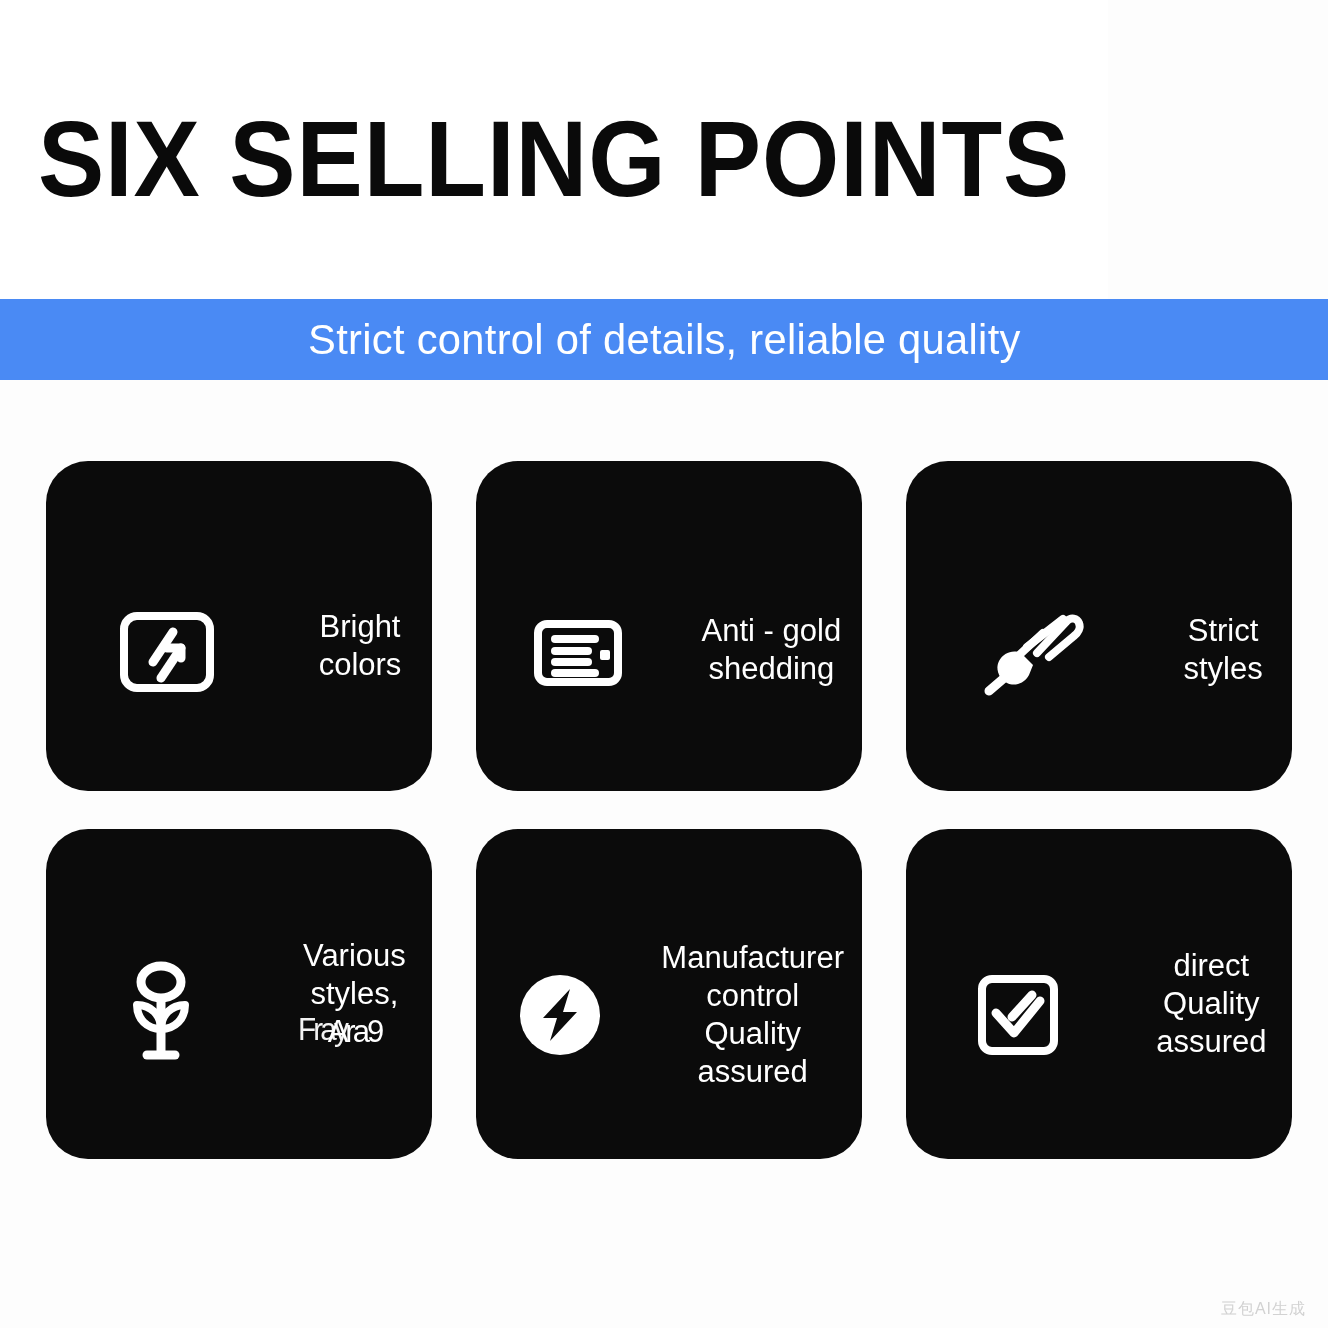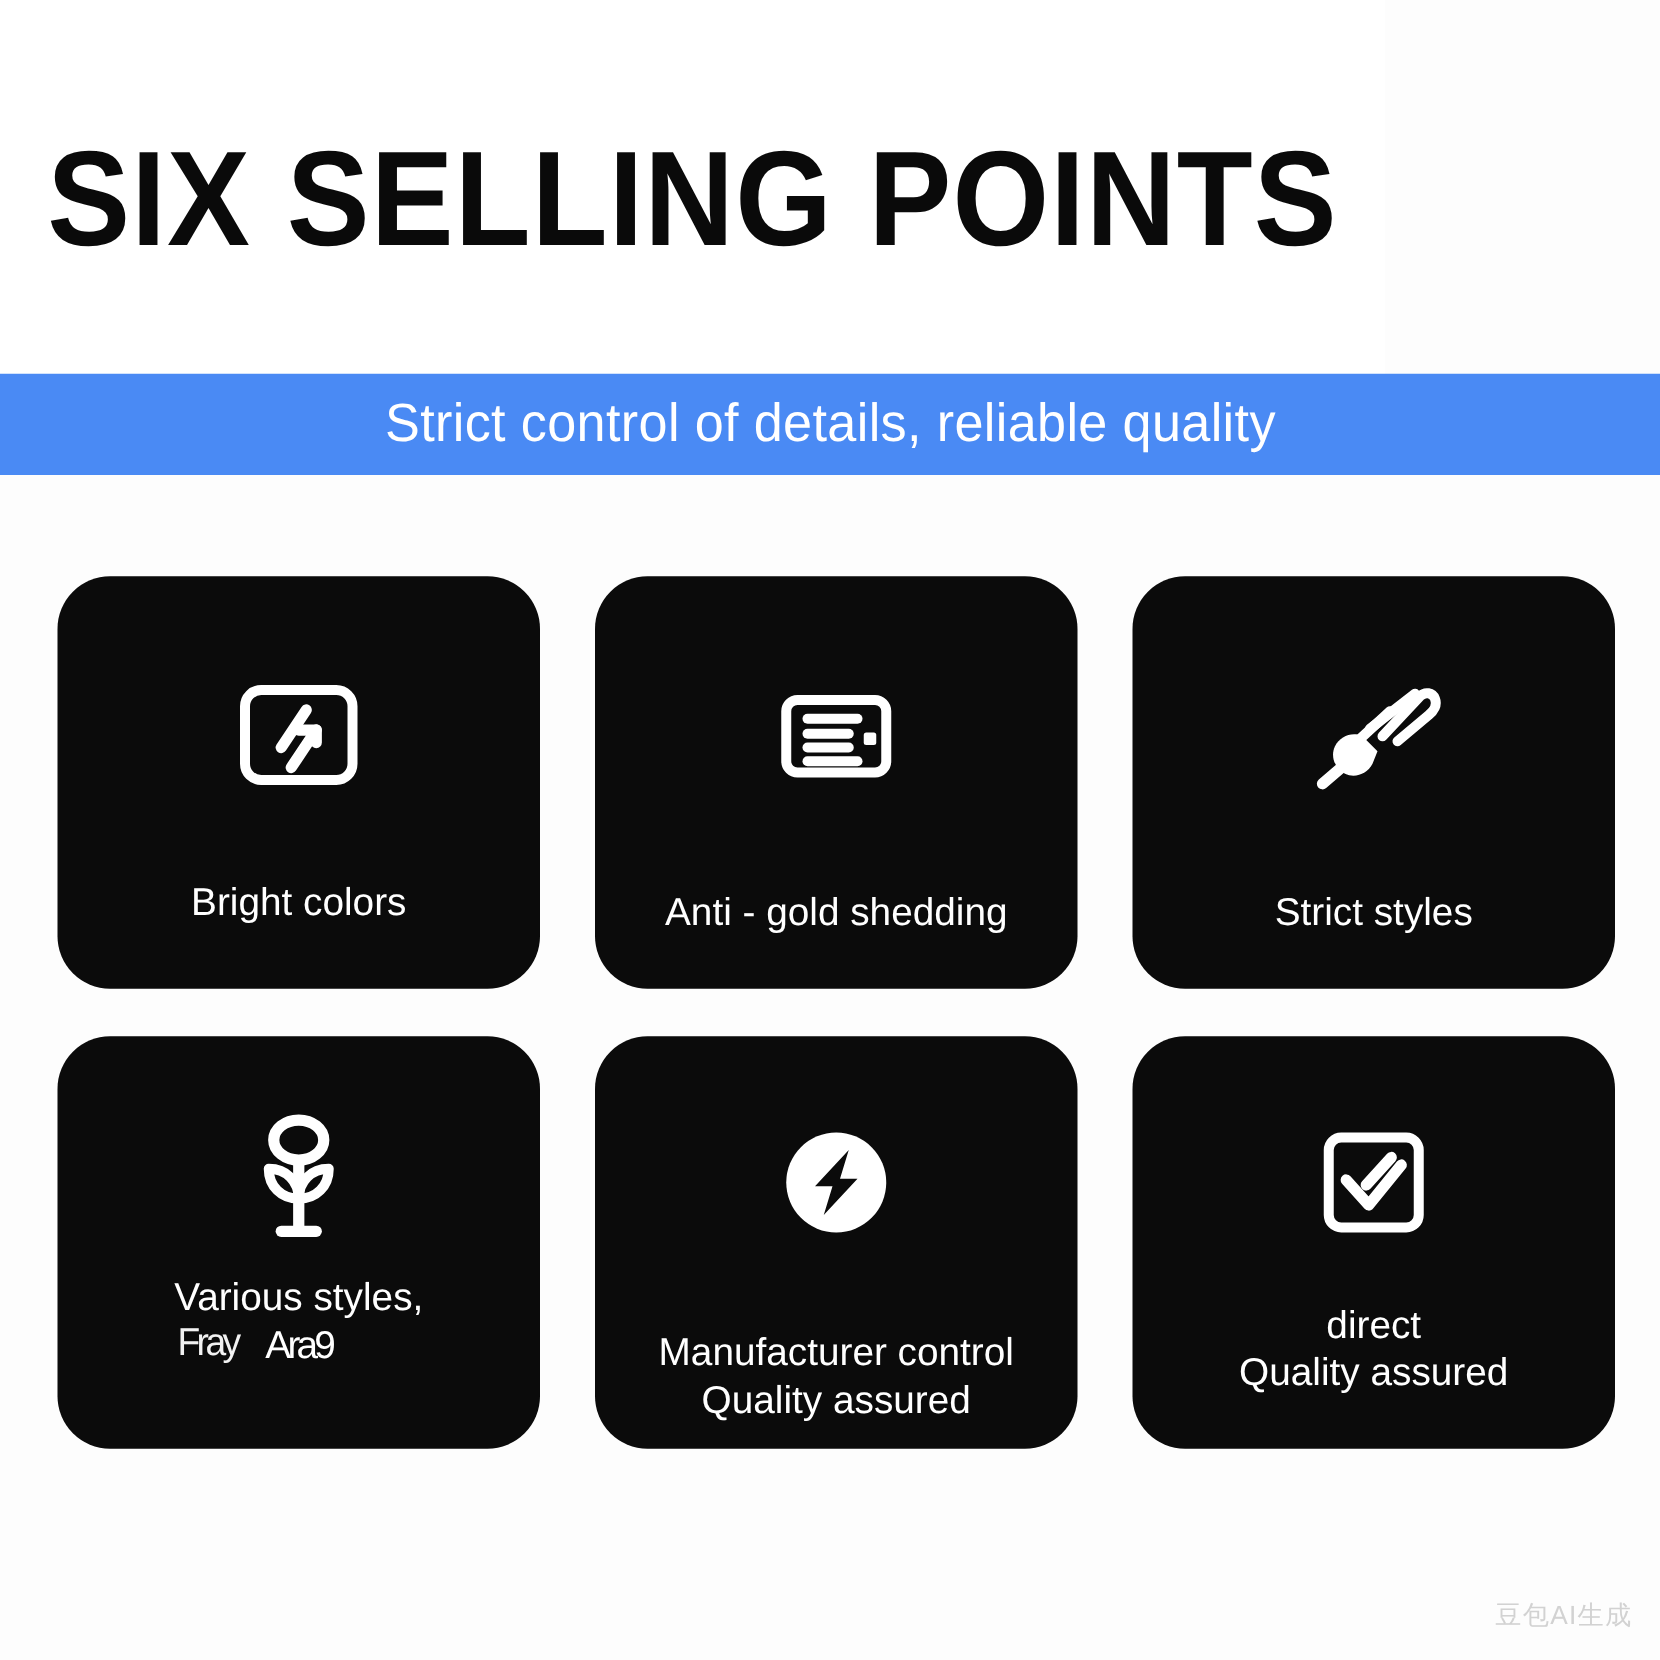--- a/index.html
+++ b/index.html
@@ -85,7 +85,7 @@
     border-radius: 42px;
     position: relative;
     display: flex;
-    flex-direction: column;
+    flex-direction: row;
     align-items: center;
     overflow: hidden;
   }

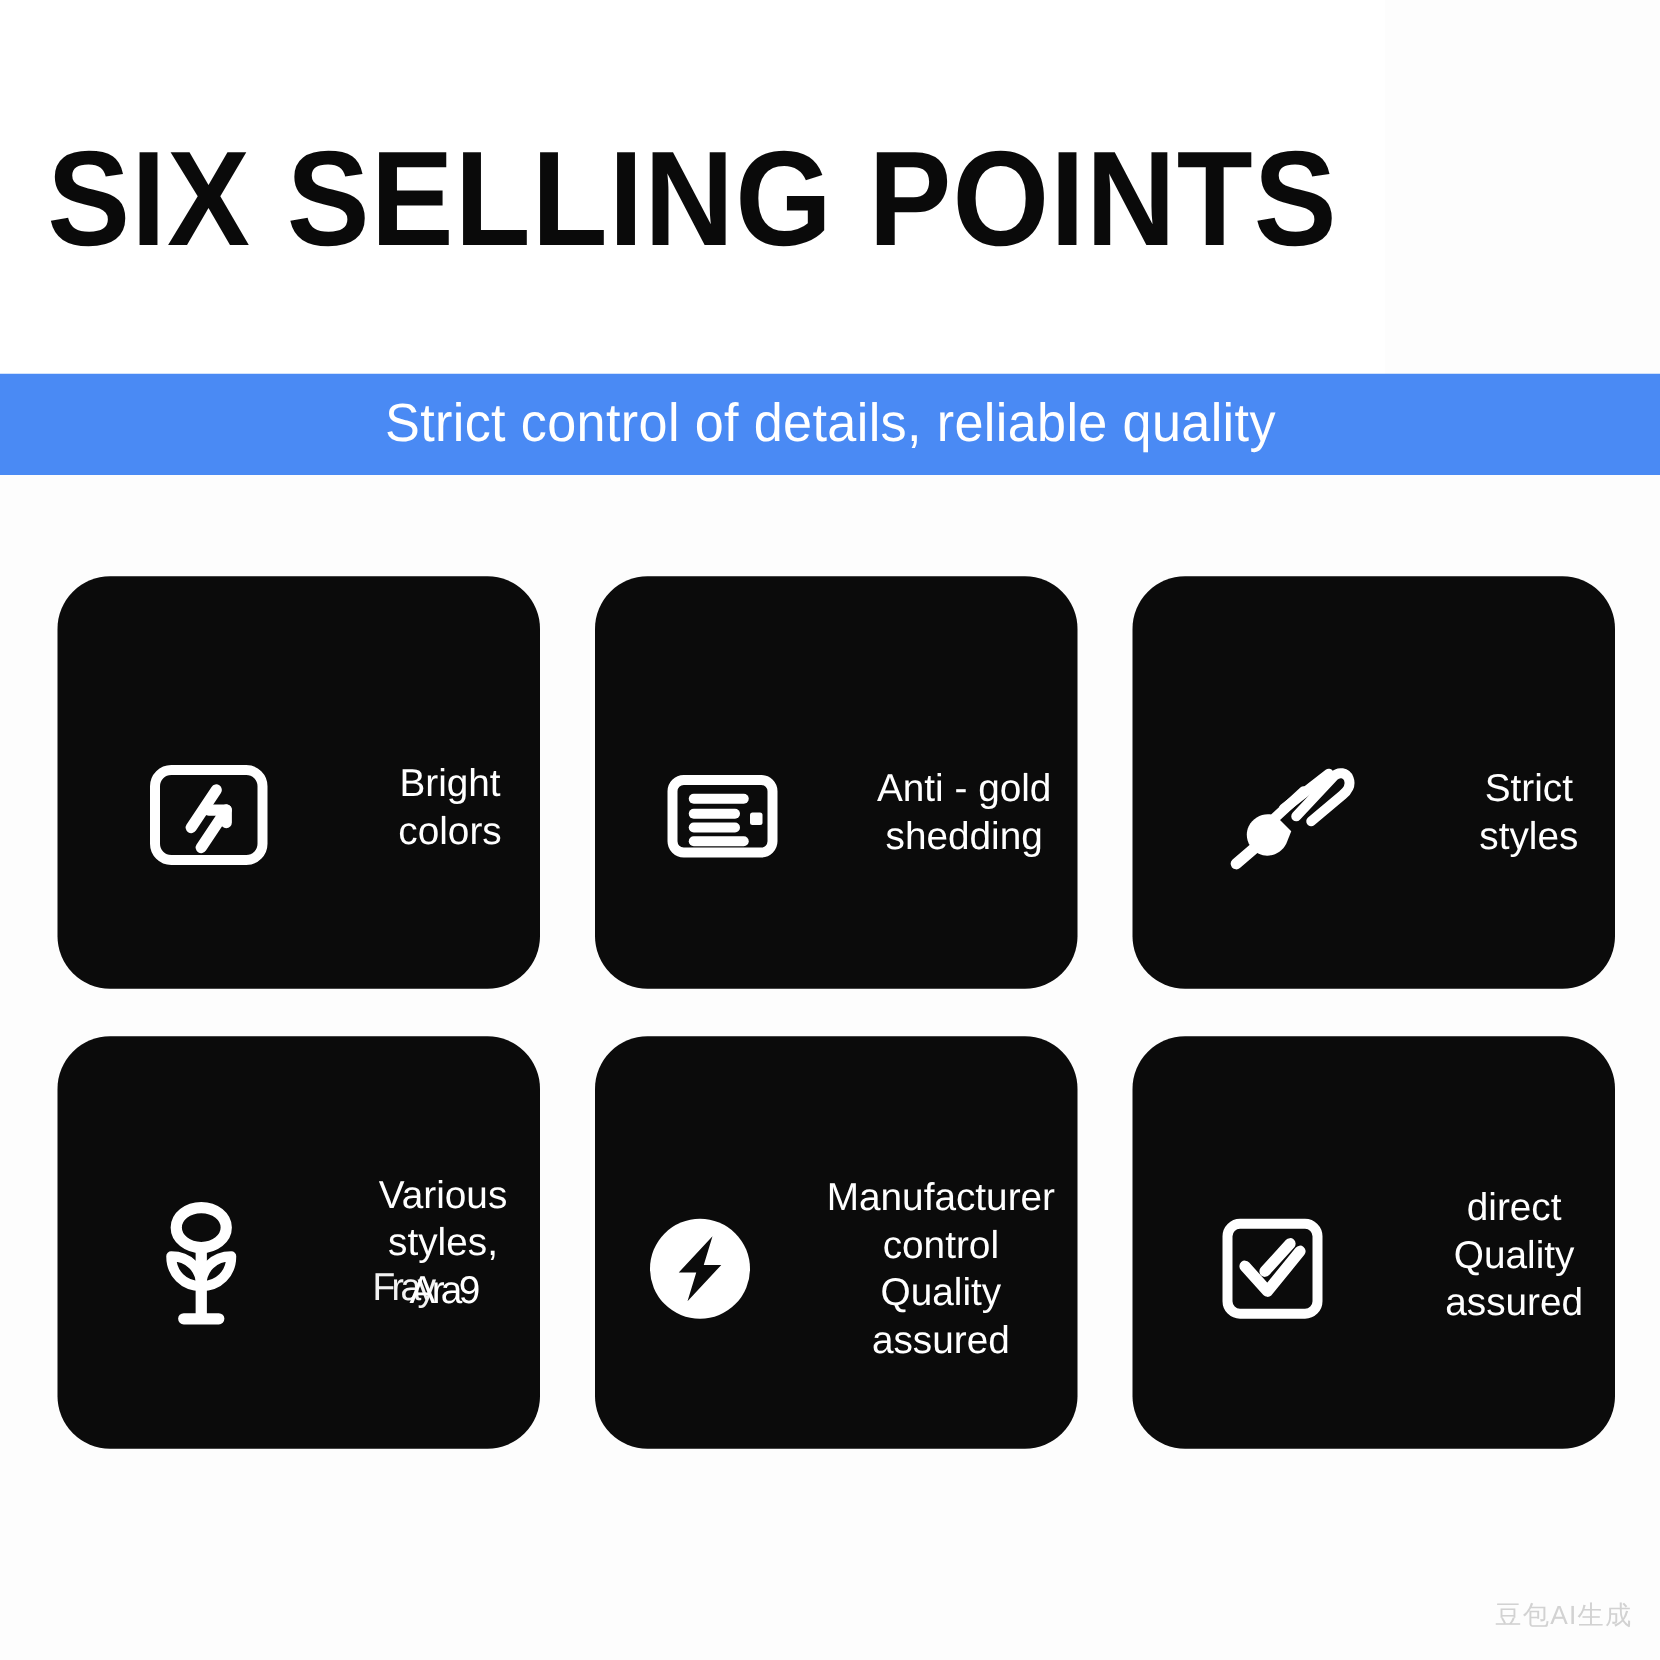--- a/index.html
+++ b/index.html
@@ -146,9 +146,9 @@
   .watermark {
     position: absolute;
     right: 22px;
-    bottom: 22px;
+    bottom: 8px;
     color: rgba(140,140,140,0.38);
-    font-size: 21px;
+    font-size: 16px;
     letter-spacing: 1px;
     user-select: none;
   }

